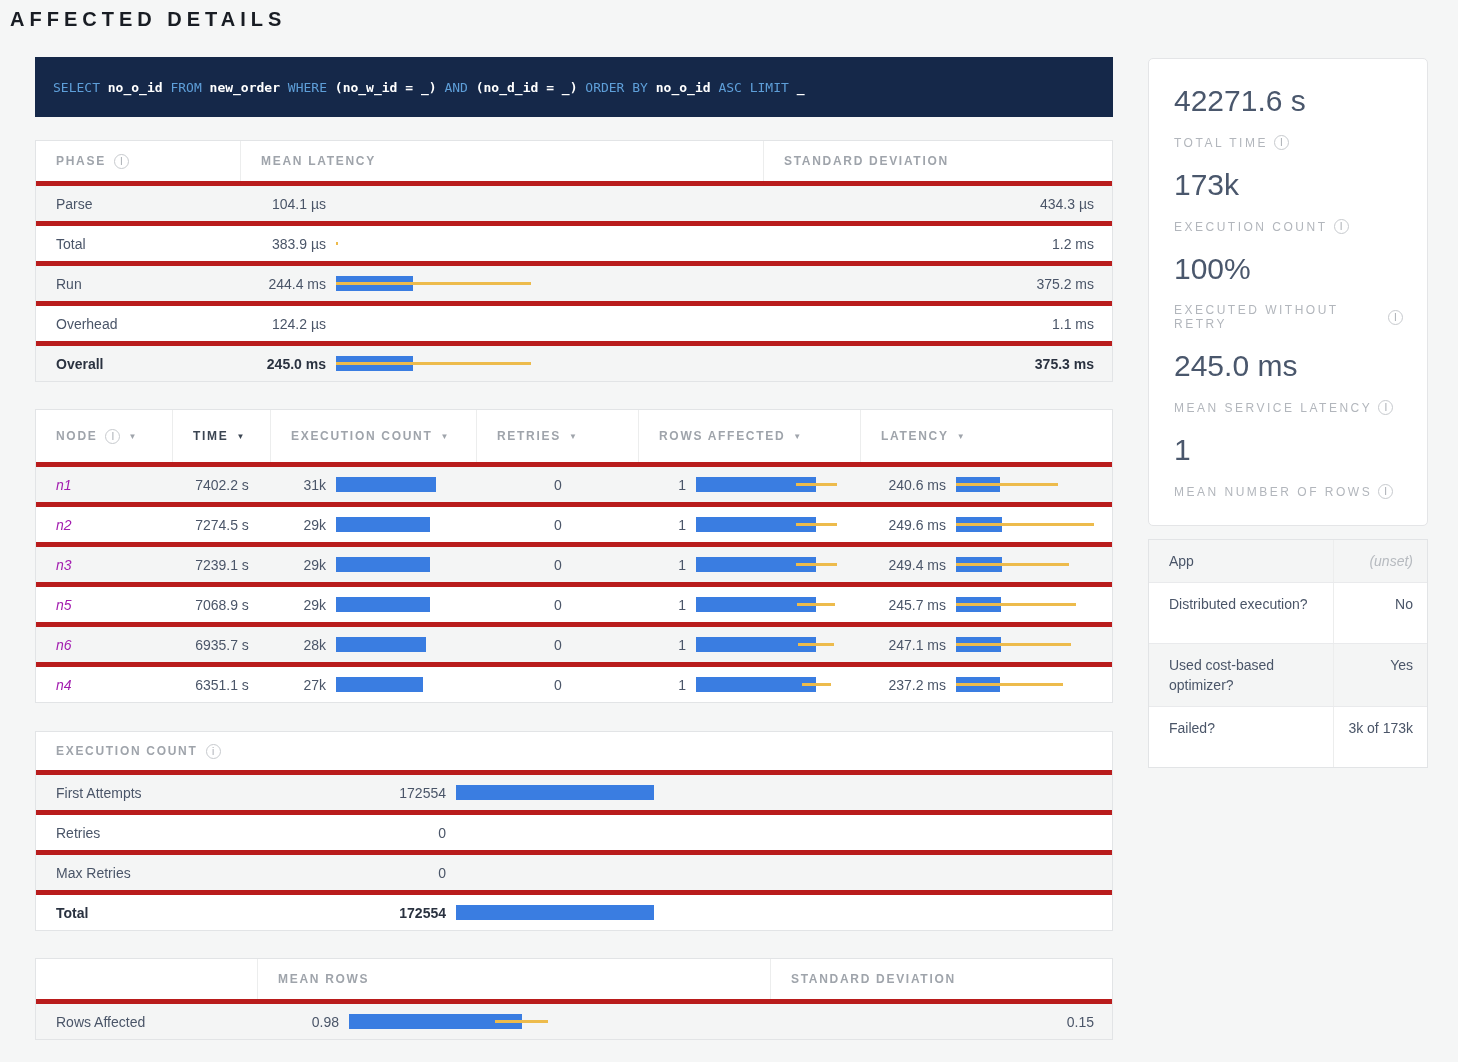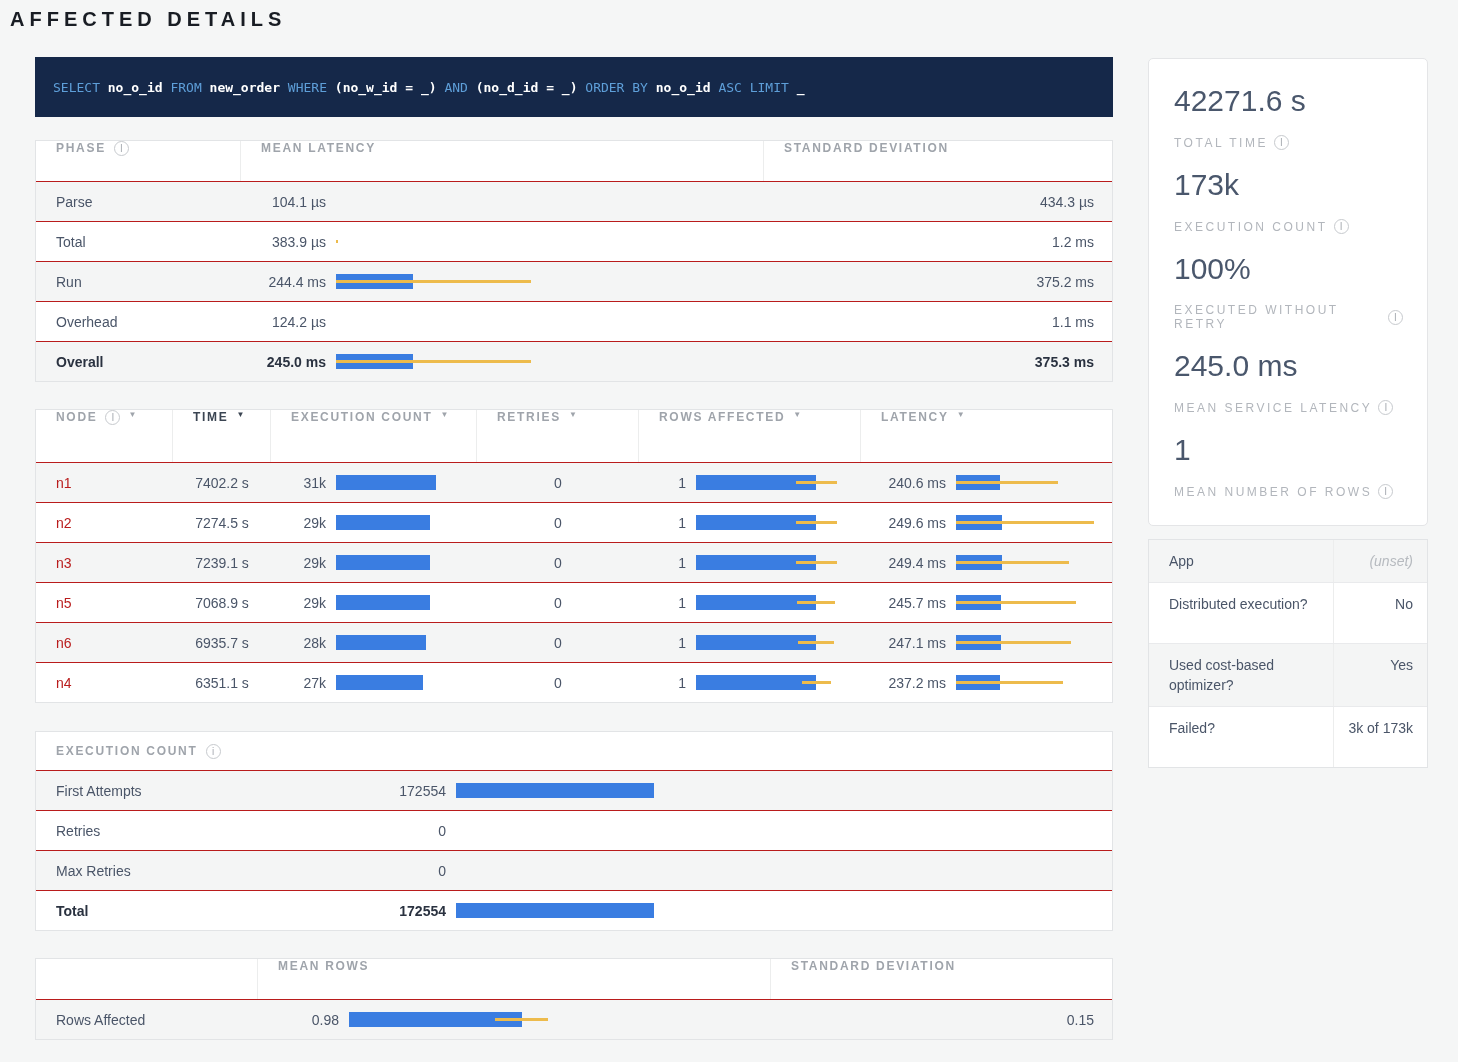--- a/index.html
+++ b/index.html
@@ -33,7 +33,7 @@
   .thead { display:grid; background:#ffffff; }
   .th {
     font-size:12px; font-weight:700; letter-spacing:1.7px; color:#9fa4ab;
-    display:flex; padding-left:20px; text-transform:uppercase;
+    display:flex; align-items:center; padding-left:20px; text-transform:uppercase;
     border-right:1px solid #eceded;
   }
   .th:last-child { border-right:none; }

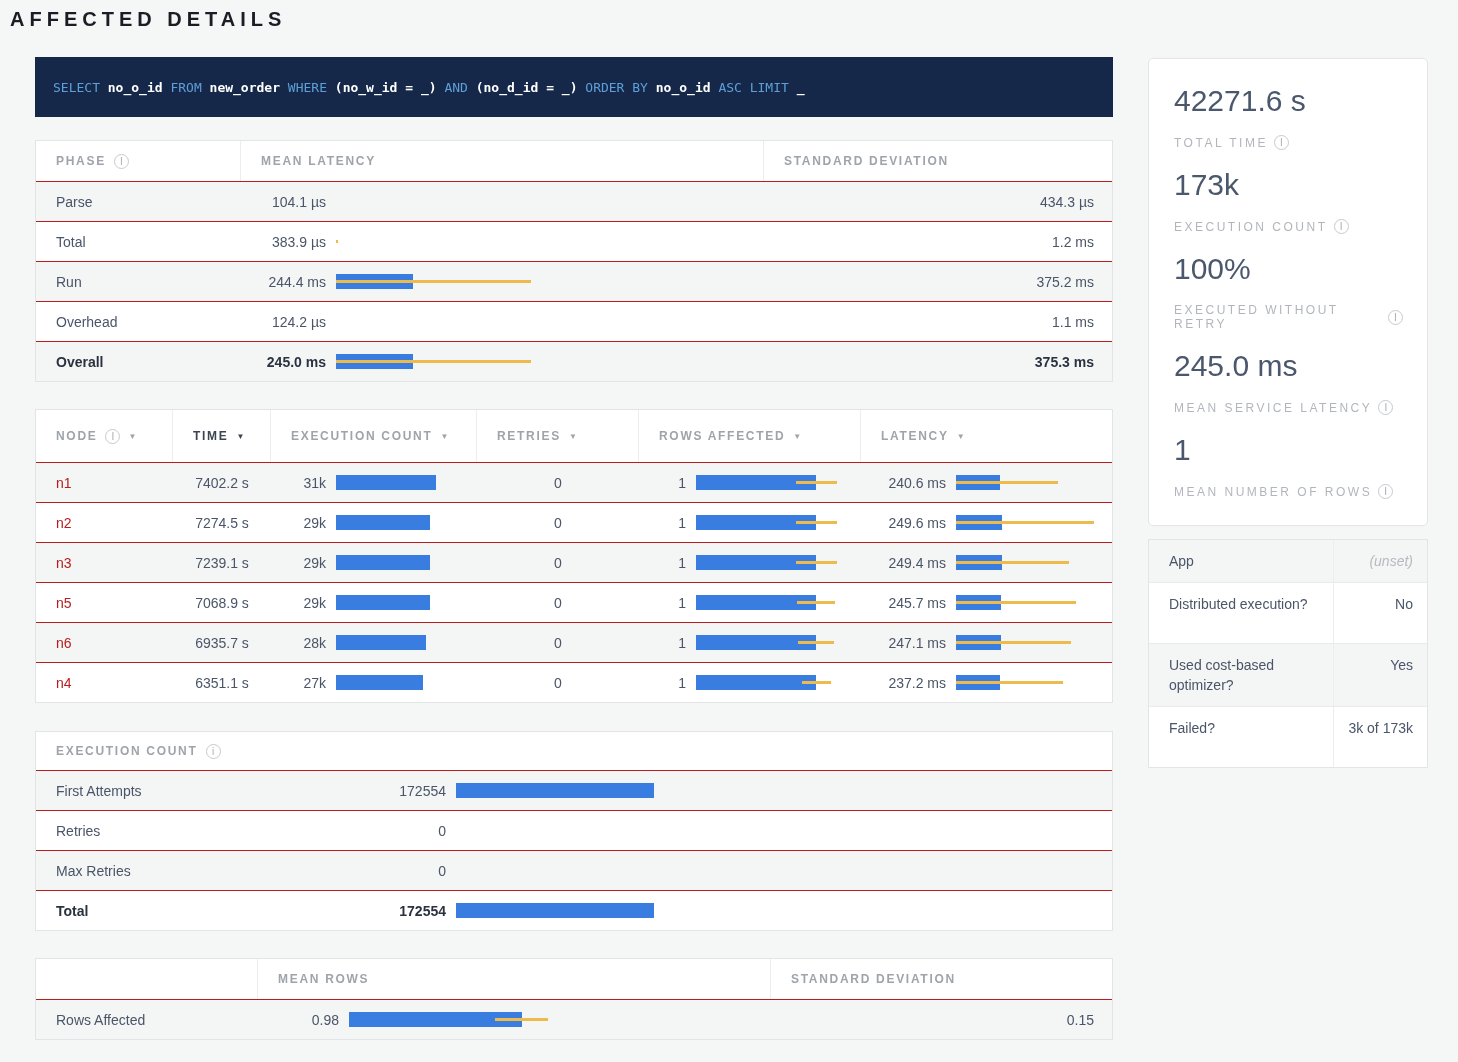--- a/index.html
+++ b/index.html
@@ -39,7 +39,7 @@
   .th:last-child { border-right:none; }
   .th.active { color:#3b4552; }
   .sort-arrow { font-size:8px; margin-left:8px; position:relative; top:0px; }
-  .row { display:grid; border-top:1px solid #b91c1c; }
+  .row { display:grid; border-top:5px solid #b91c1c; }
   .row.alt { background:#f4f5f5; }
   .cell { display:flex; align-items:center; font-size:14px; color:#4a5568; }
   .cell.pl { padding-left:20px; }

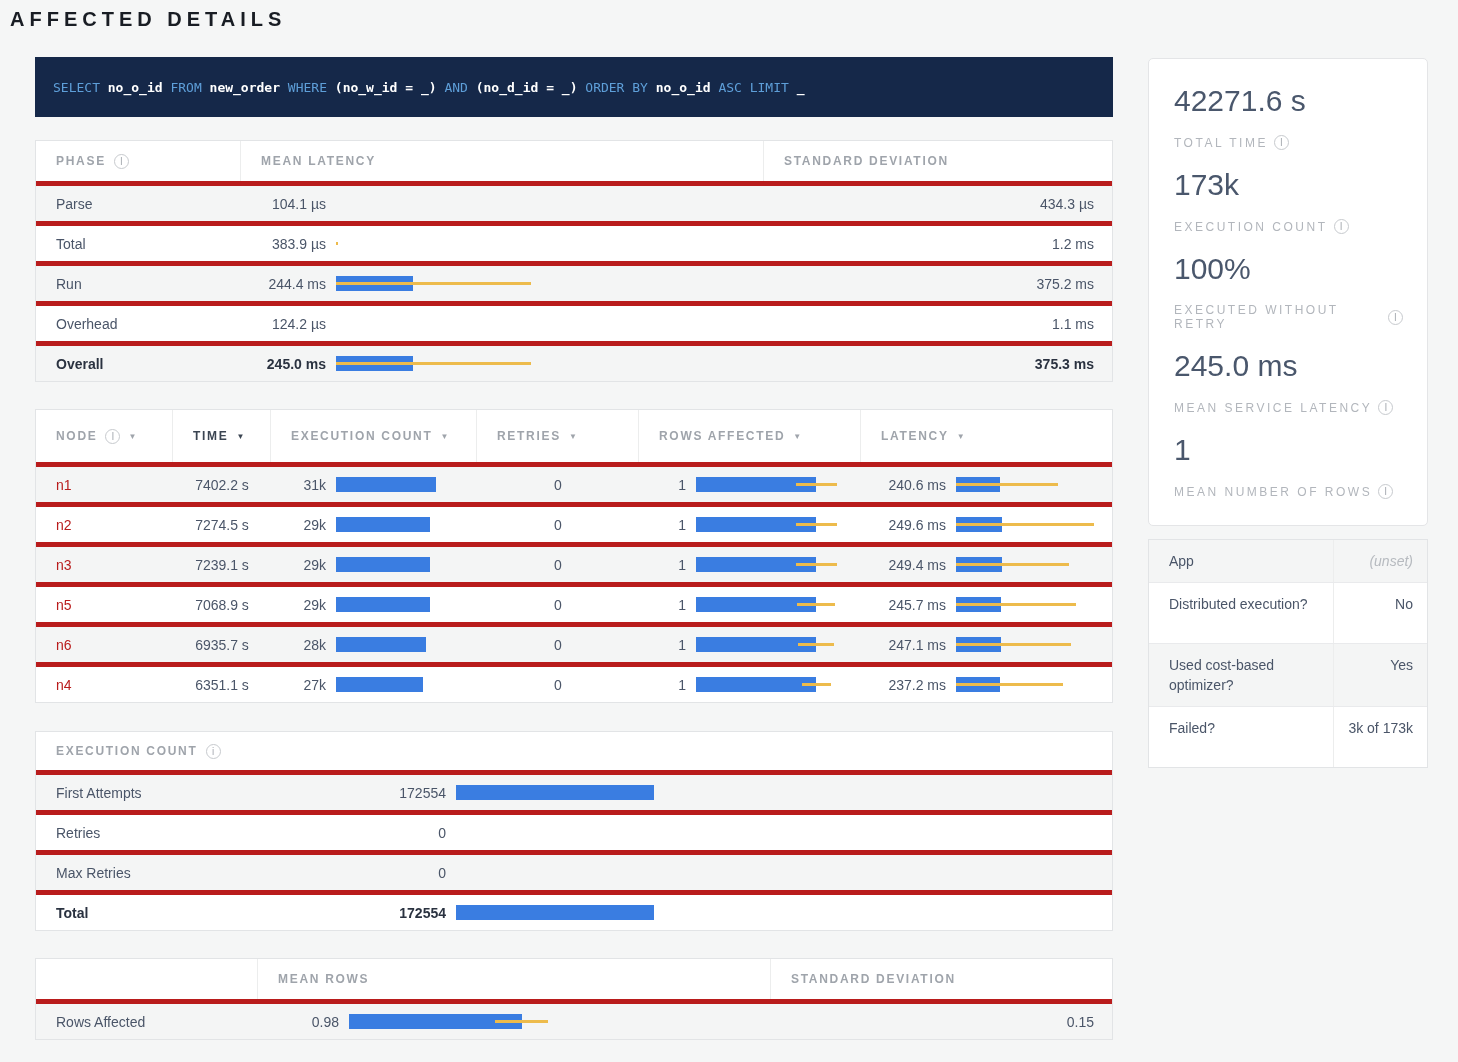--- a/index.html
+++ b/index.html
@@ -52,7 +52,7 @@
   .bar-blue { position:absolute; left:0; top:0; height:15px; background:#3a7de1; }
   .bar-yellow { position:absolute; top:6px; height:3px; background:#edbb4c; }
 
-  .node-link { color:#b91c1c; cursor:pointer; }
+  .node-link { color:#a21caf; cursor:pointer;font-style:italic; }
 
   .info-icon {
     display:inline-flex; align-items:center; justify-content:center;

